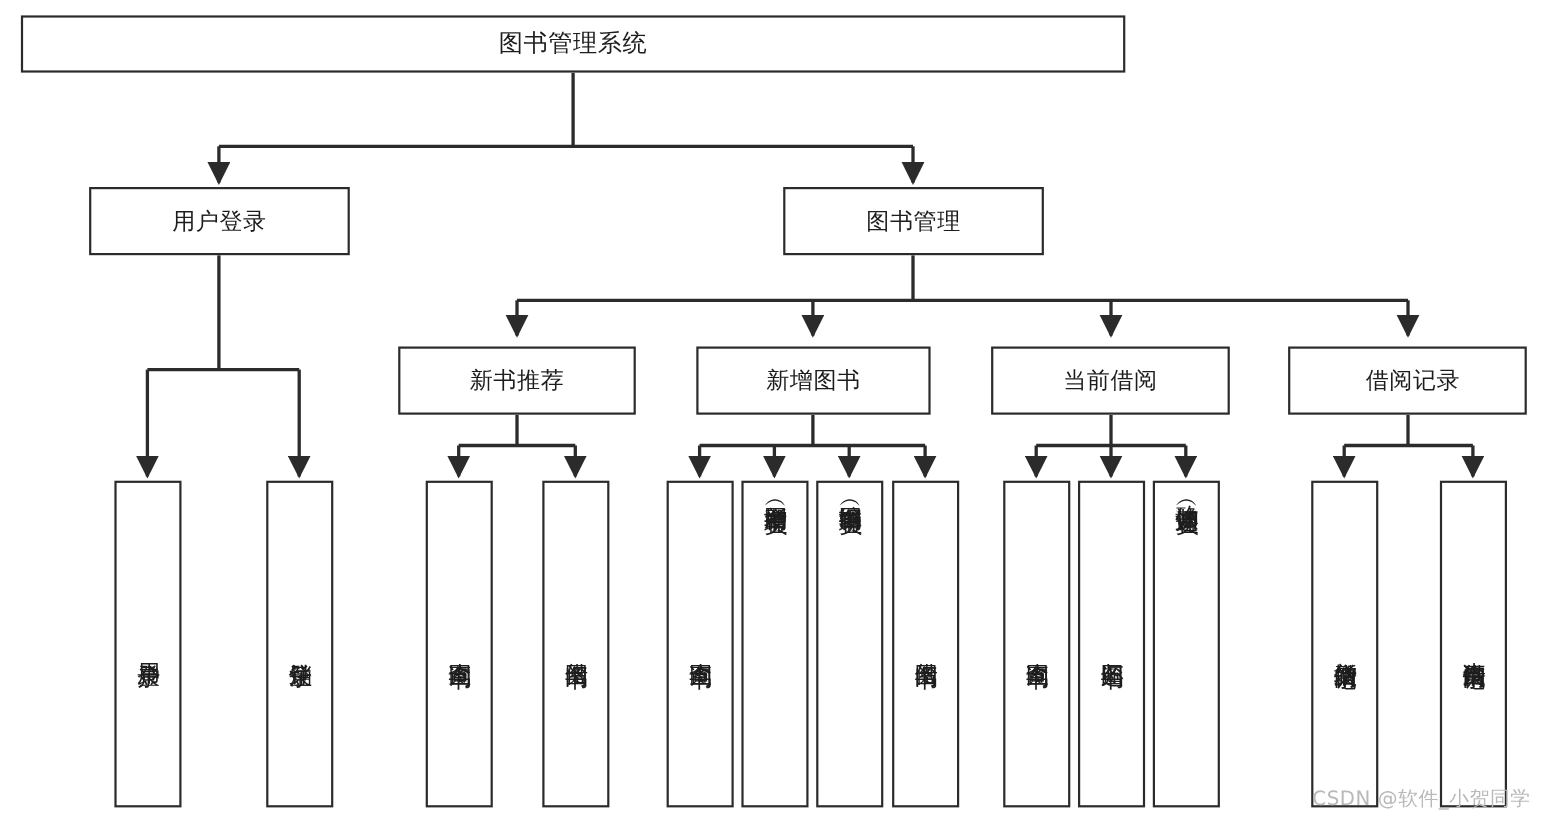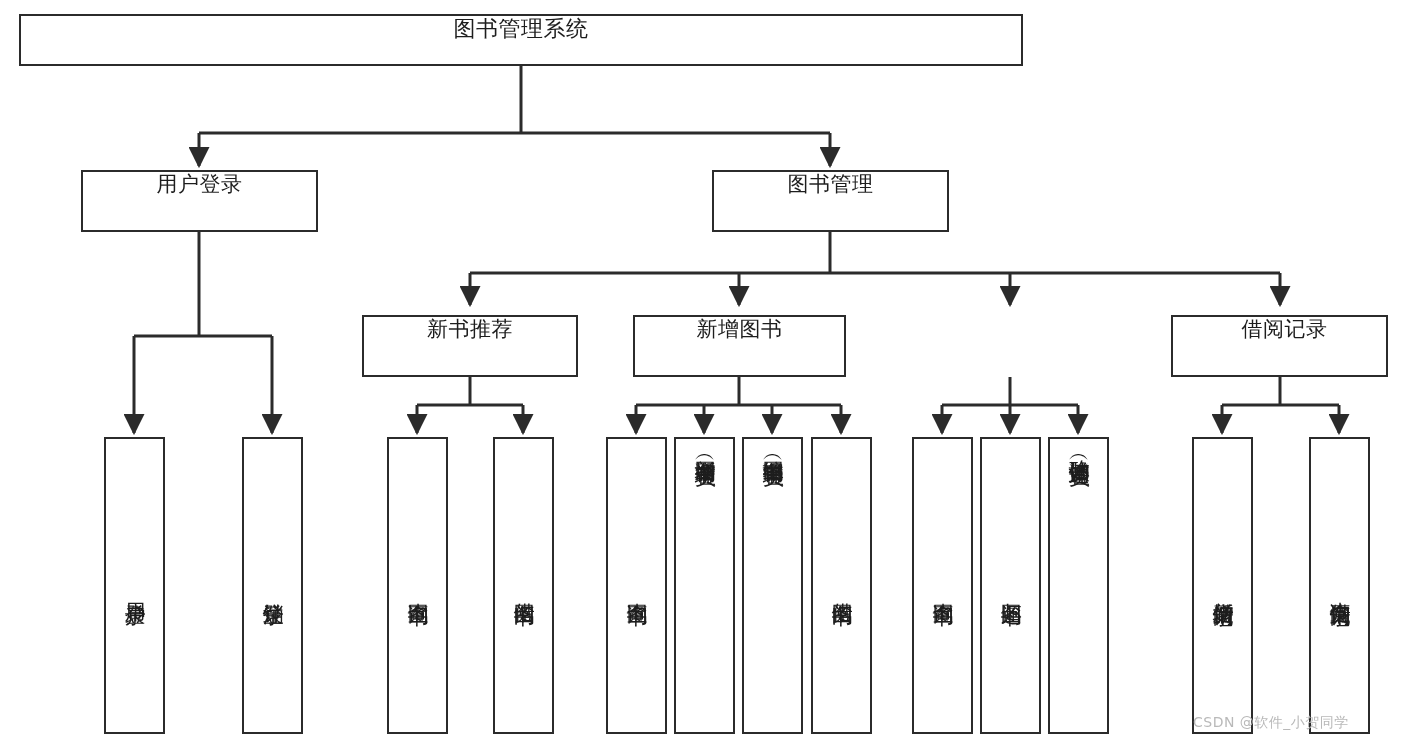--- a/index.html
+++ b/index.html
@@ -36,6 +36,7 @@
     background: #ffffff;
     color: #1c1c1c;
     display: flex;
+    align-items: center;
     justify-content: center;
     z-index: 3;
   }

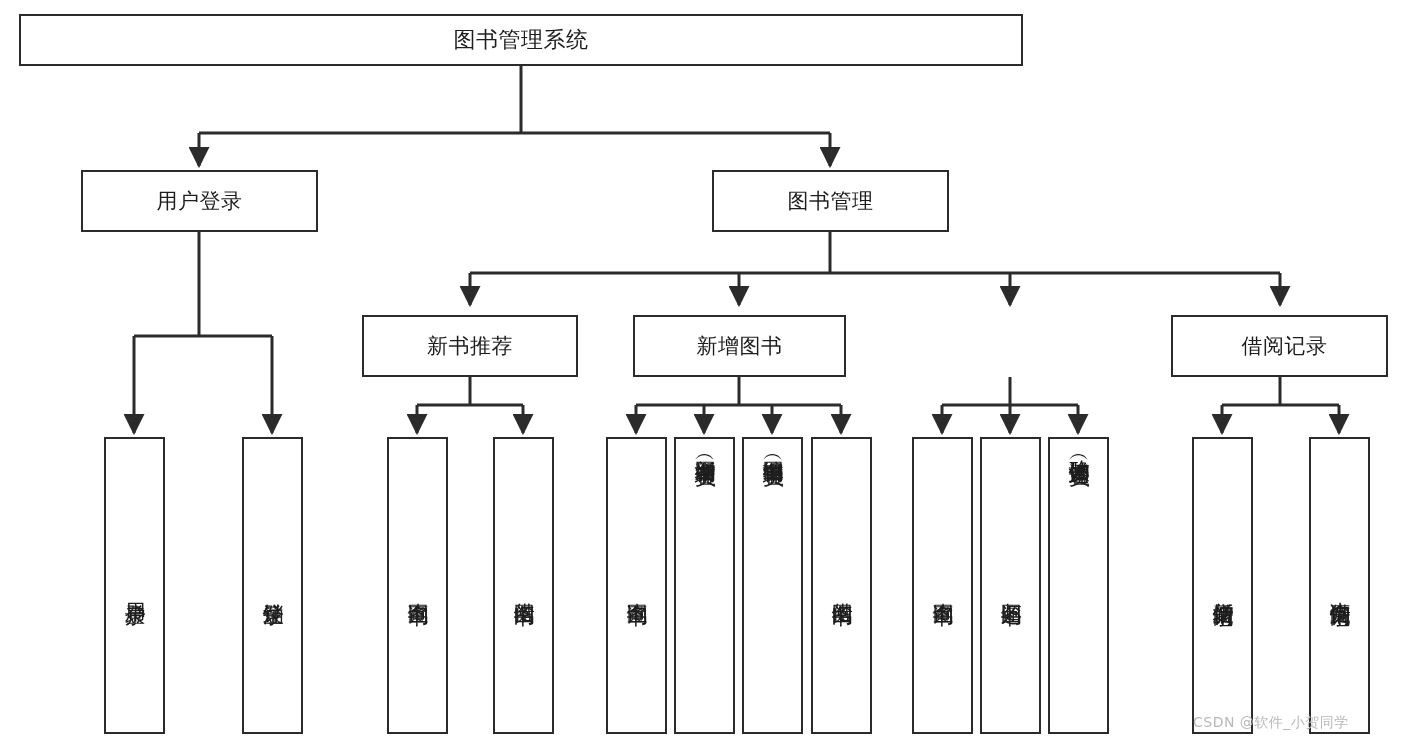--- a/index.html
+++ b/index.html
@@ -148,6 +148,9 @@
   <div class="node" style="left:633px; top:315px; width:213px; height:62px;">
     <span class="label">新增图书</span>
   </div>
+  <div class="node" style="left:901px; top:315px; width:217px; height:62px;">
+    <span class="label">当前借阅</span>
+  </div>
   <div class="node" style="left:1171px; top:315px; width:217px; height:62px;padding-left:10px;">
     <span class="label">借阅记录</span>
   </div>

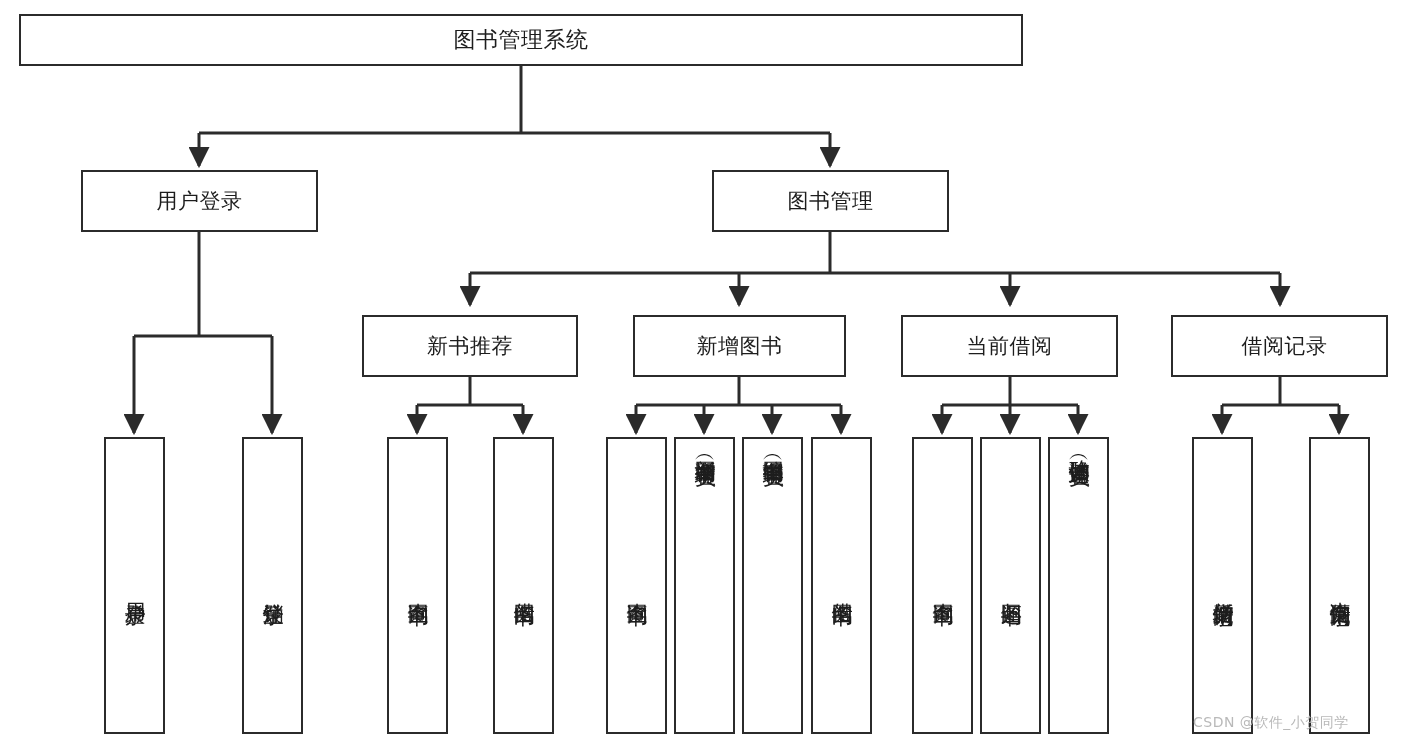--- a/index.html
+++ b/index.html
@@ -69,7 +69,7 @@
     position: absolute;
     left: 1193px;
     top: 714px;
-    font-size: 14px;
+    font-size: 18px;
     color: #b9b9b9;
     white-space: nowrap;
     z-index: 5;

